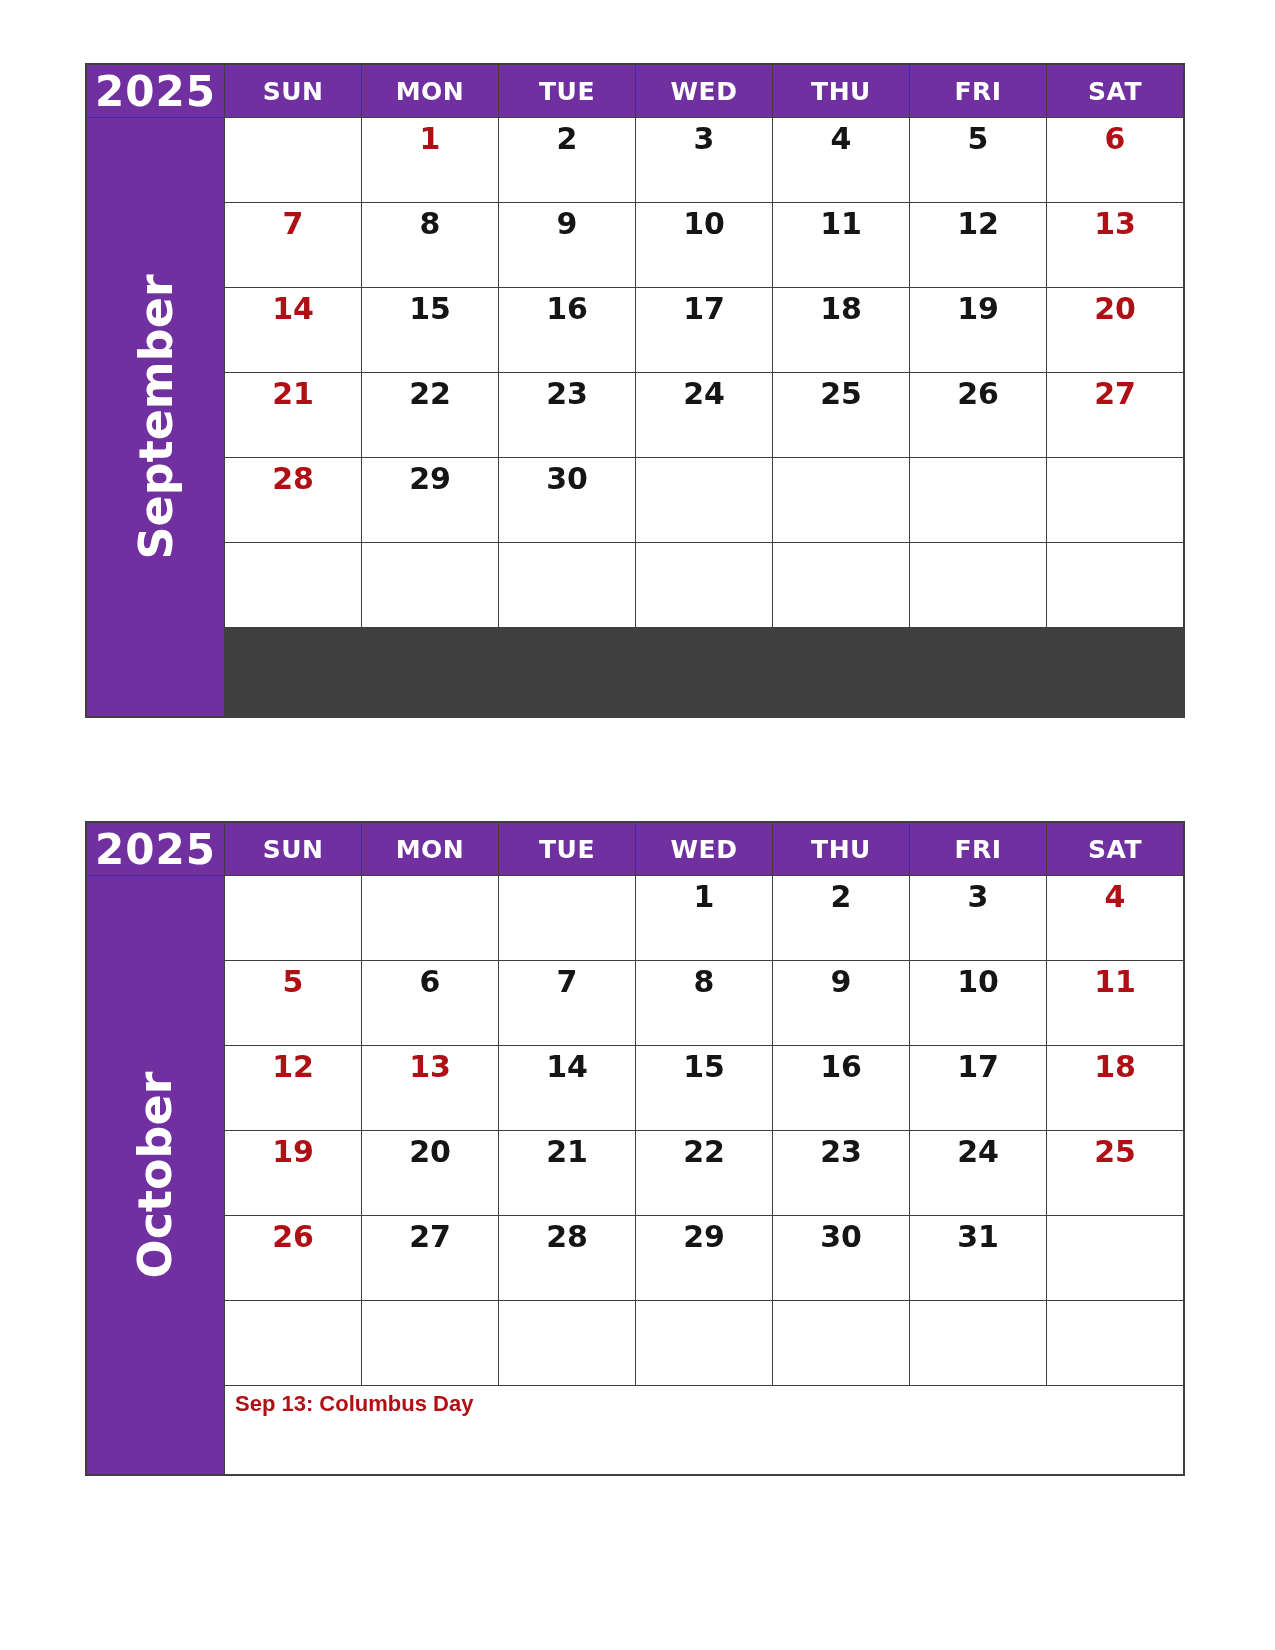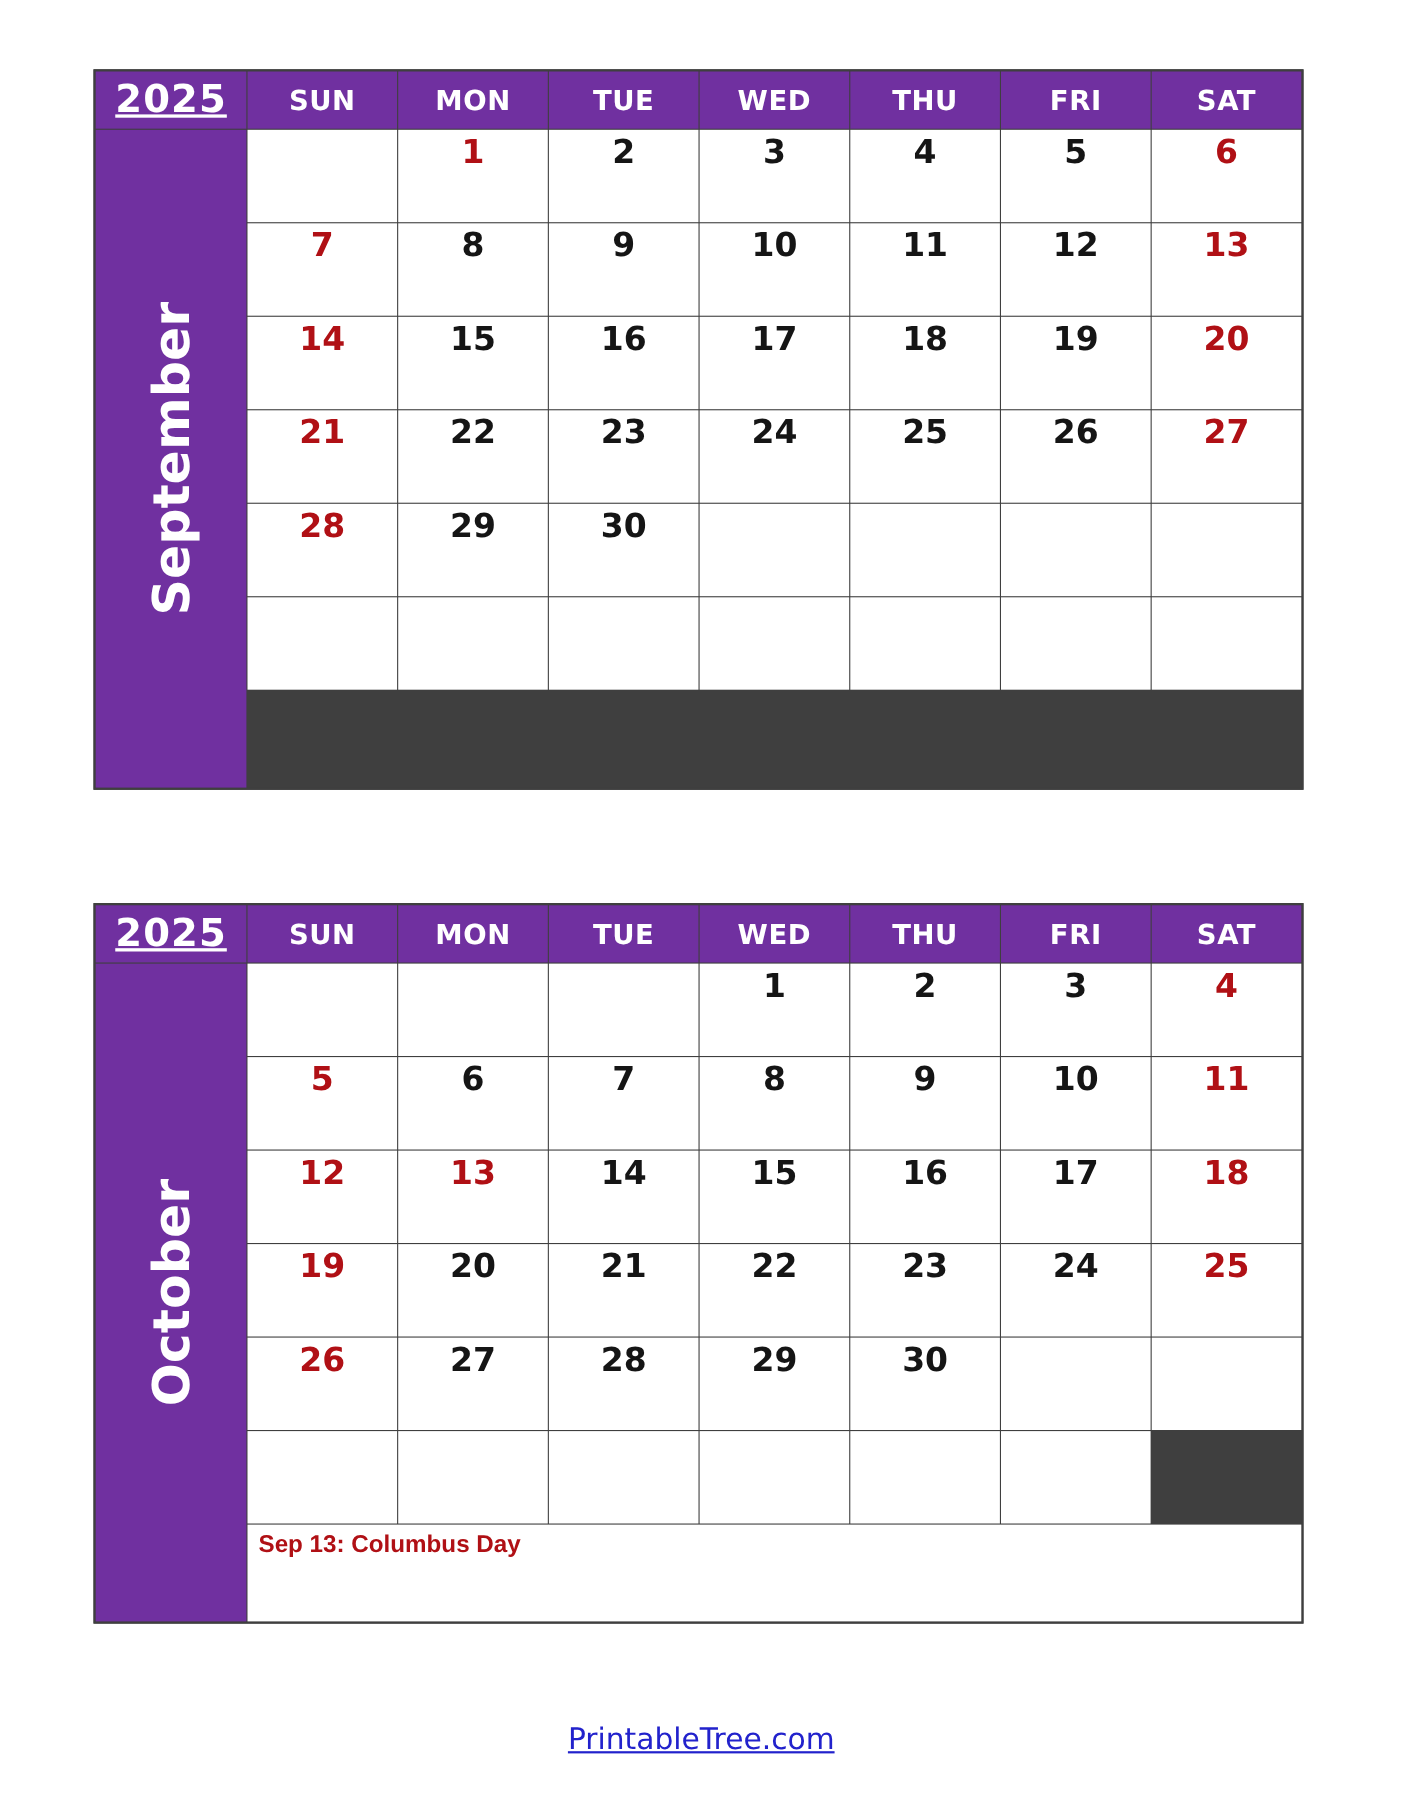--- a/index.html
+++ b/index.html
@@ -35,7 +35,7 @@
   .year-cell {
     grid-column: 1; grid-row: 1;
     display: flex; align-items: center; justify-content: center;
-    font-size: 35px; font-weight: bold; letter-spacing: 1px; text-decoration: underline;
+    font-size: 42px; font-weight: bold; letter-spacing: 1px;
   }
 
   .weekday-cell {

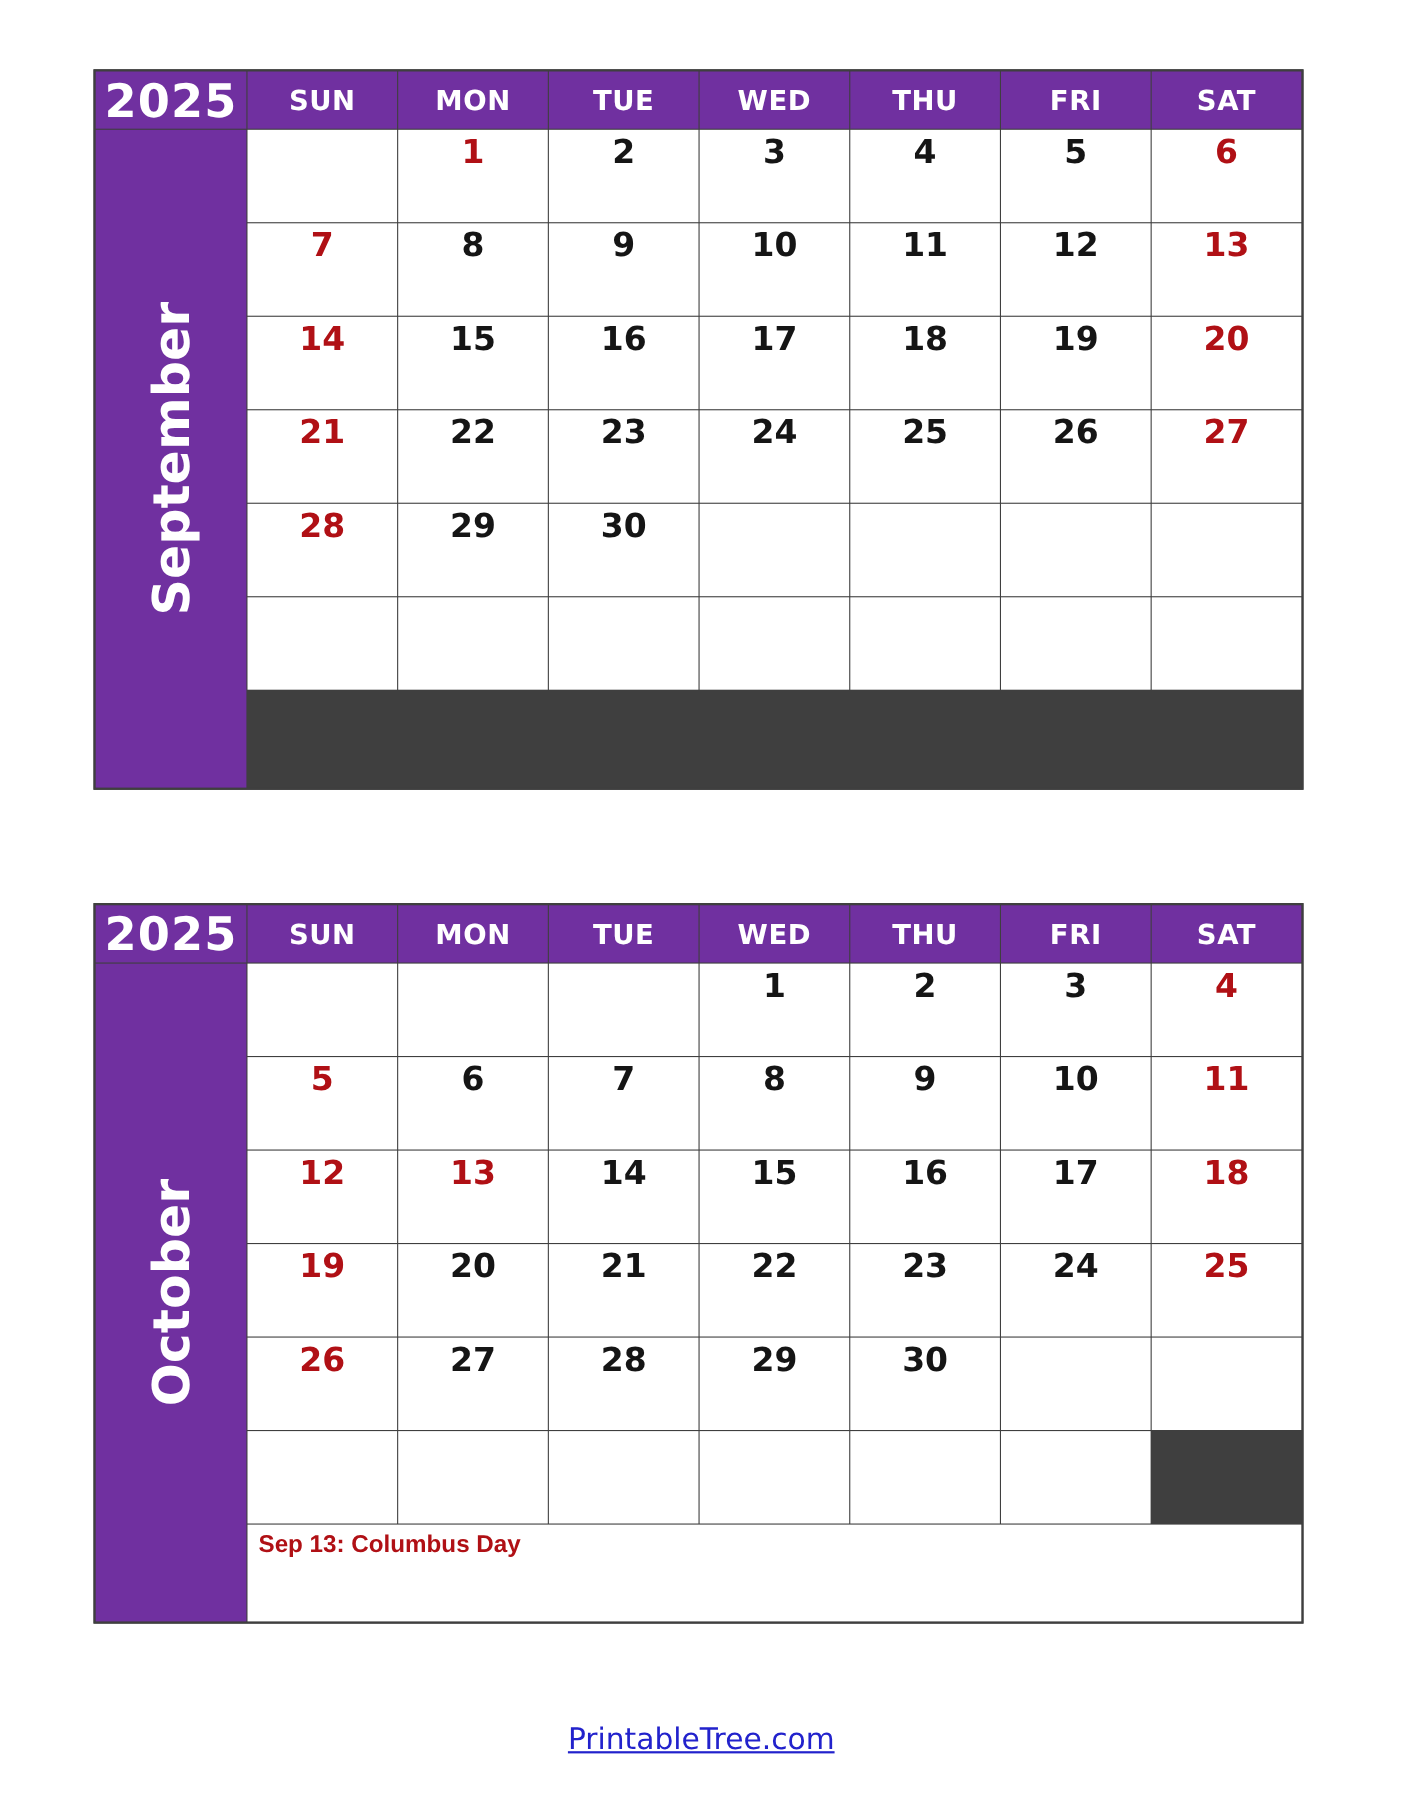--- a/index.html
+++ b/index.html
@@ -205,6 +205,7 @@
         <div class="cell day-cell">28</div>
         <div class="cell day-cell">29</div>
         <div class="cell day-cell">30</div>
+        <div class="cell day-cell">31</div>
         <div class="cell day-cell"></div>
         <div class="cell day-cell"></div>
         <div class="cell day-cell"></div>

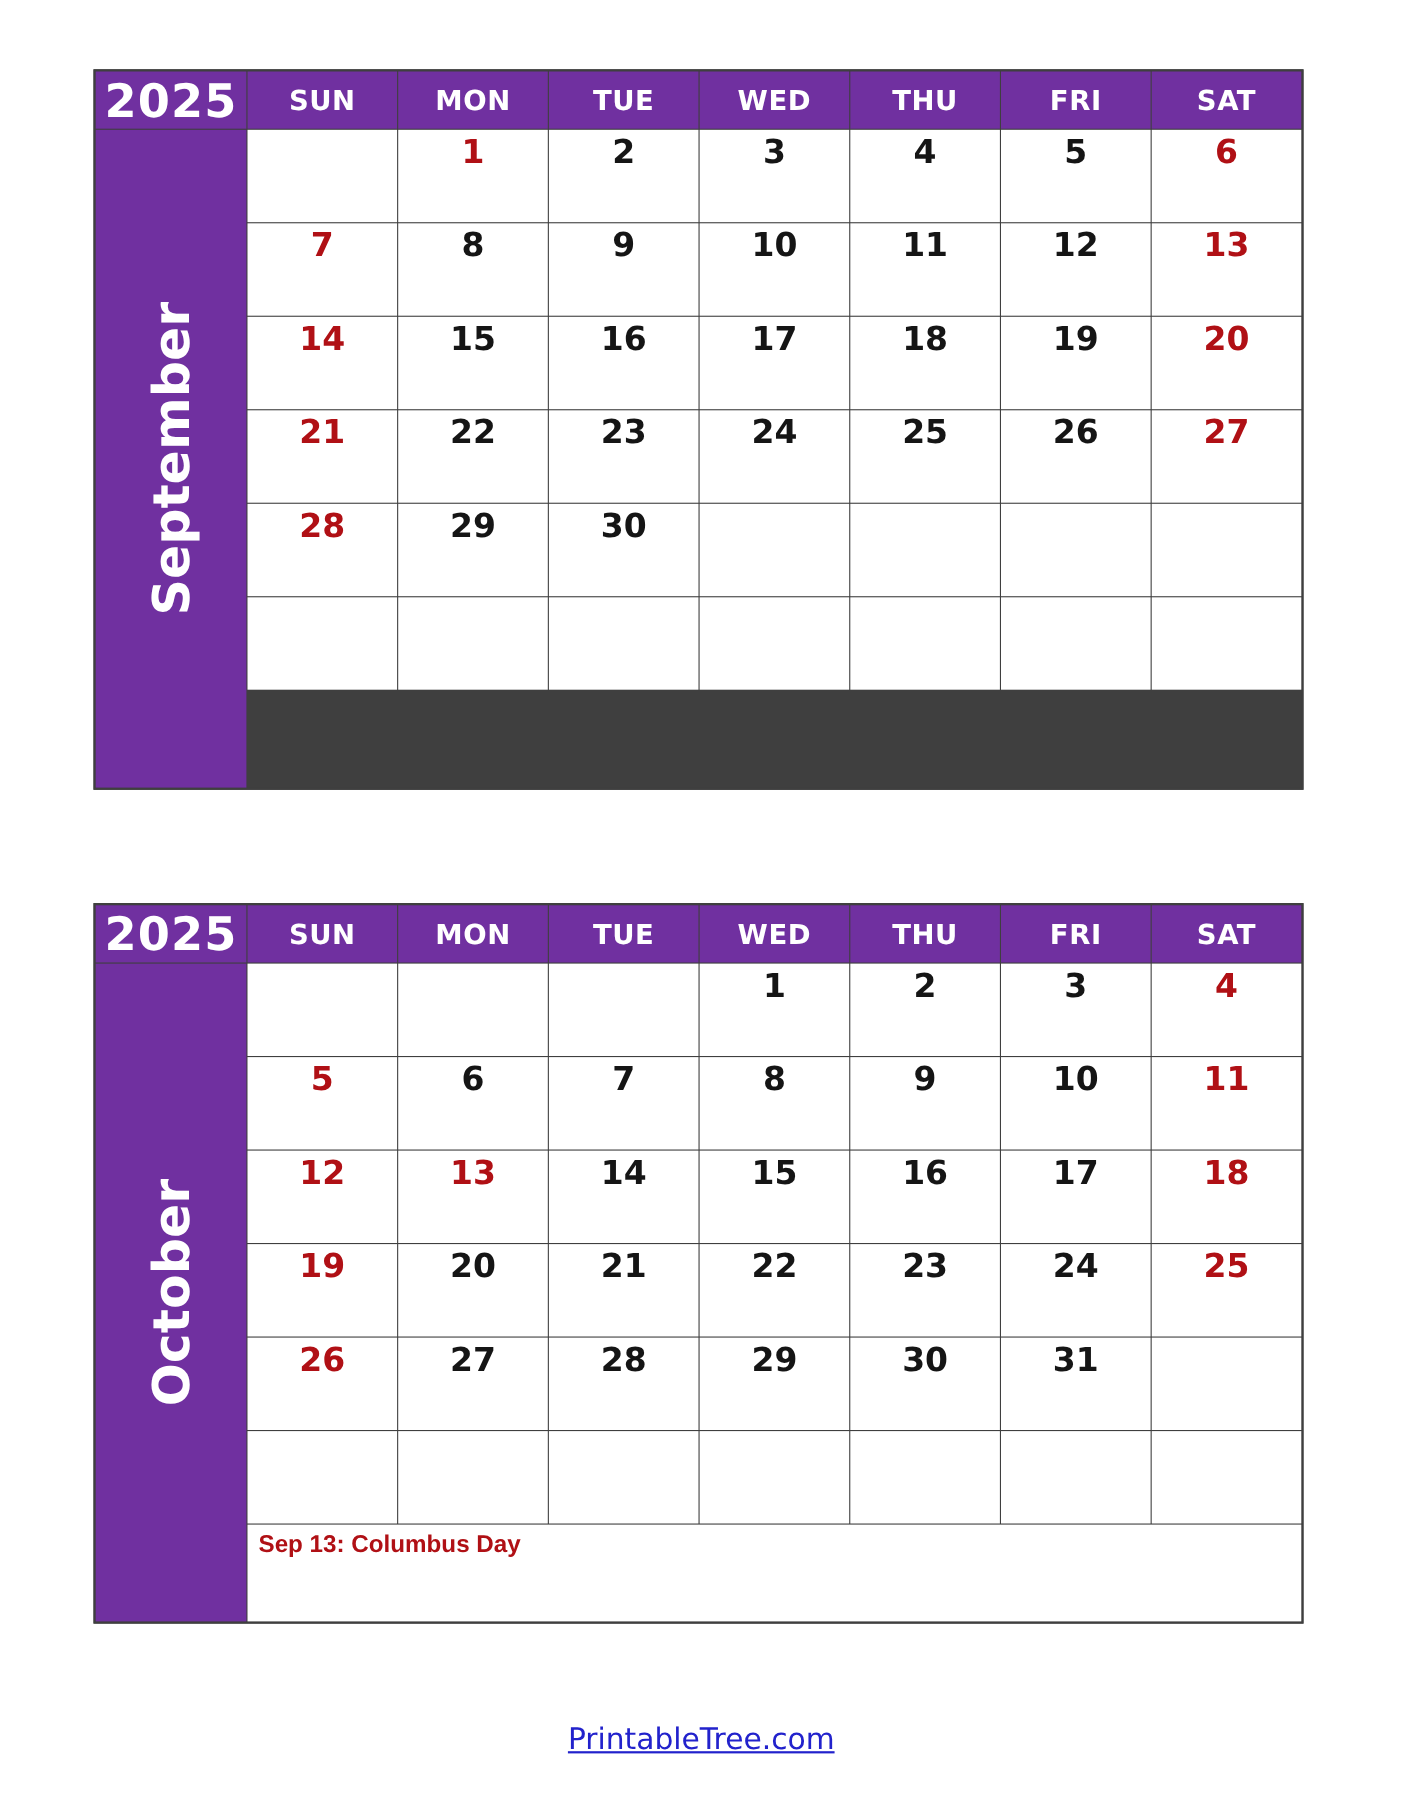--- a/index.html
+++ b/index.html
@@ -217,9 +217,6 @@
       </div>
   </section>
 
-  <div class="footer">
-    <a class="footer-link" href="#">PrintableTree.com</a>
-  </div>
 
 </div>
 

